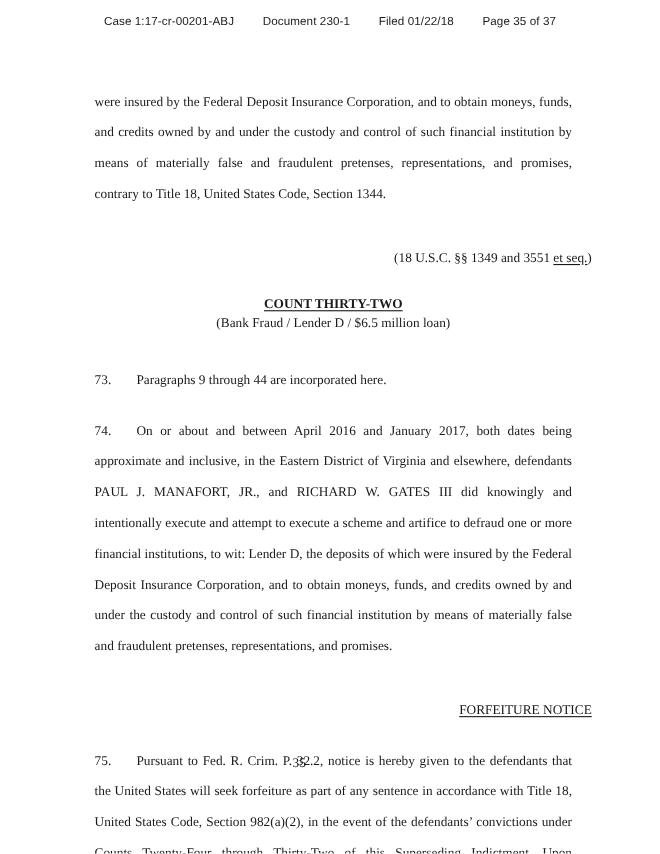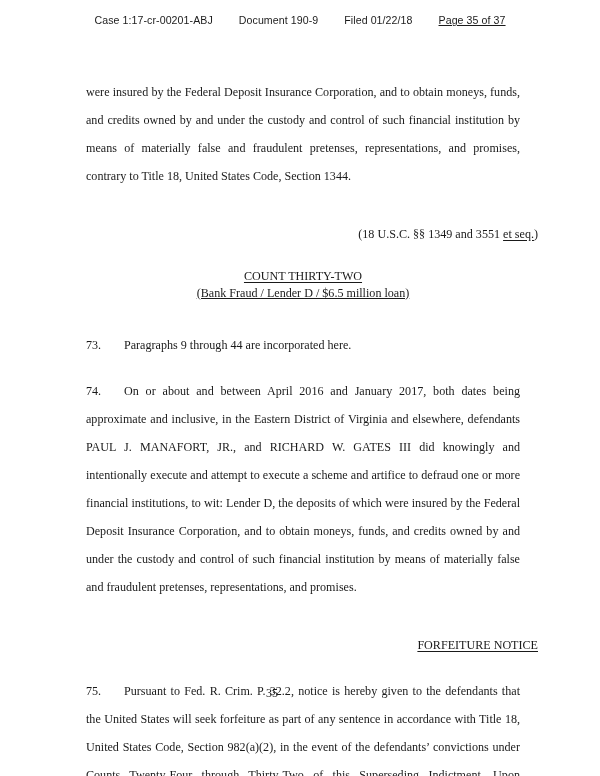--- a/index.html
+++ b/index.html
@@ -124,7 +124,7 @@
 <div class="page">
 
   <div class="ecf-header">
-    <span class="seg">Case 1:17-cr-00201-ABJ</span><span class="seg">Document 190-9</span><span class="seg">Filed 01/22/18</span><span class="seg">Page 35 of 37</span>
+    <span class="seg">Case 1:17-cr-00201-ABJ</span><span class="seg">Document 230-1</span><span class="seg">Filed 01/22/18</span><span class="seg">Page 35 of 37</span>
   </div>
 
   <div class="body-block">

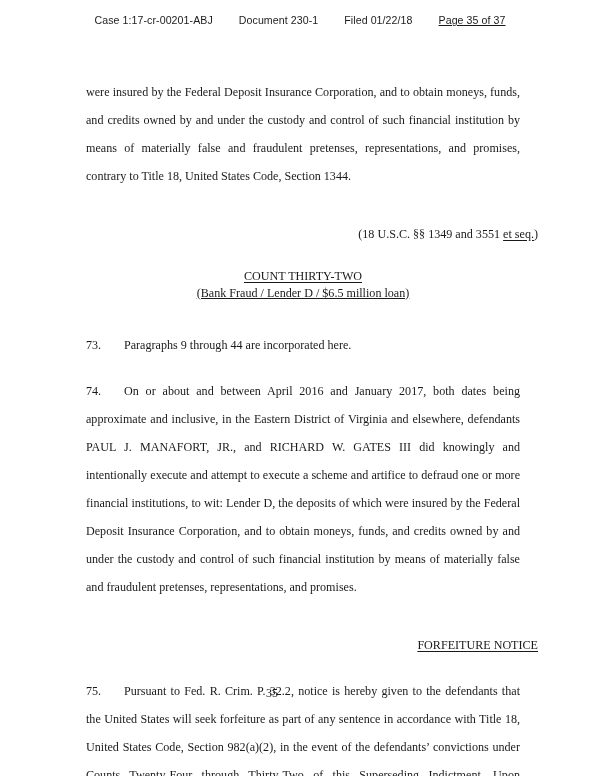--- a/index.html
+++ b/index.html
@@ -41,7 +41,7 @@
     display: inline-block;
     margin-right: 26px;
   }
-  .ecf-header .seg:last-child { margin-right: 0; text-decoration: underline; }
+  .ecf-header .seg:last-child { margin-right: 0; }
 
   
   .body-block {

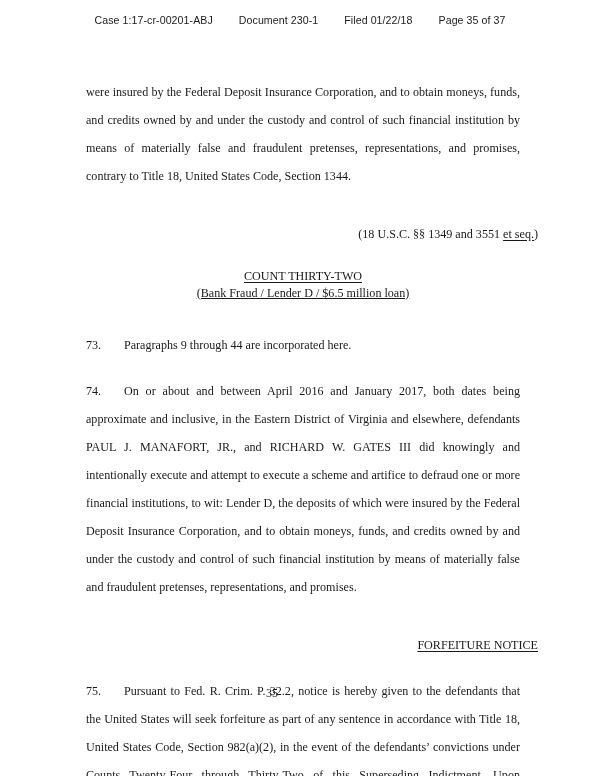--- a/index.html
+++ b/index.html
@@ -83,6 +83,7 @@
   .count-head .title {
     text-decoration: underline;
     text-underline-offset: 1.5px;
+    font-weight: bold;
   }
   .count-head .subtitle {
     display: block;

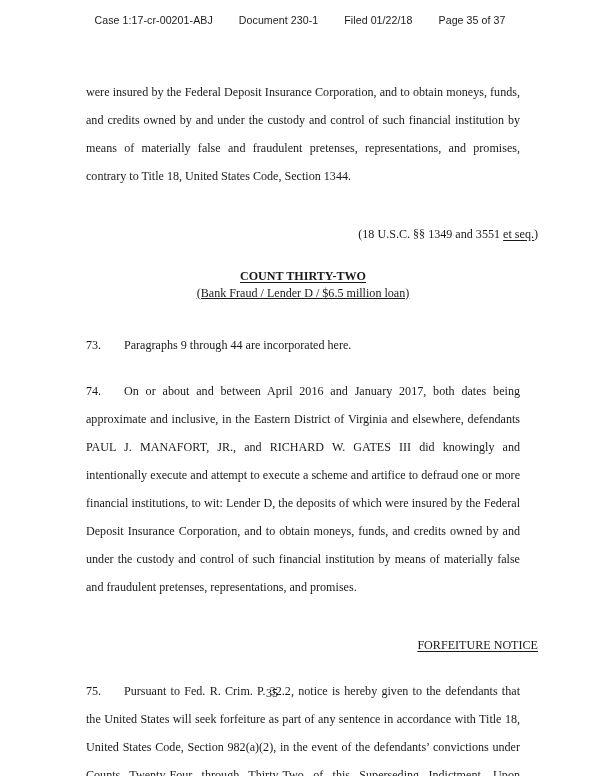--- a/index.html
+++ b/index.html
@@ -87,7 +87,6 @@
   }
   .count-head .subtitle {
     display: block;
-    text-decoration: underline;
   }
 
   .section-head {

